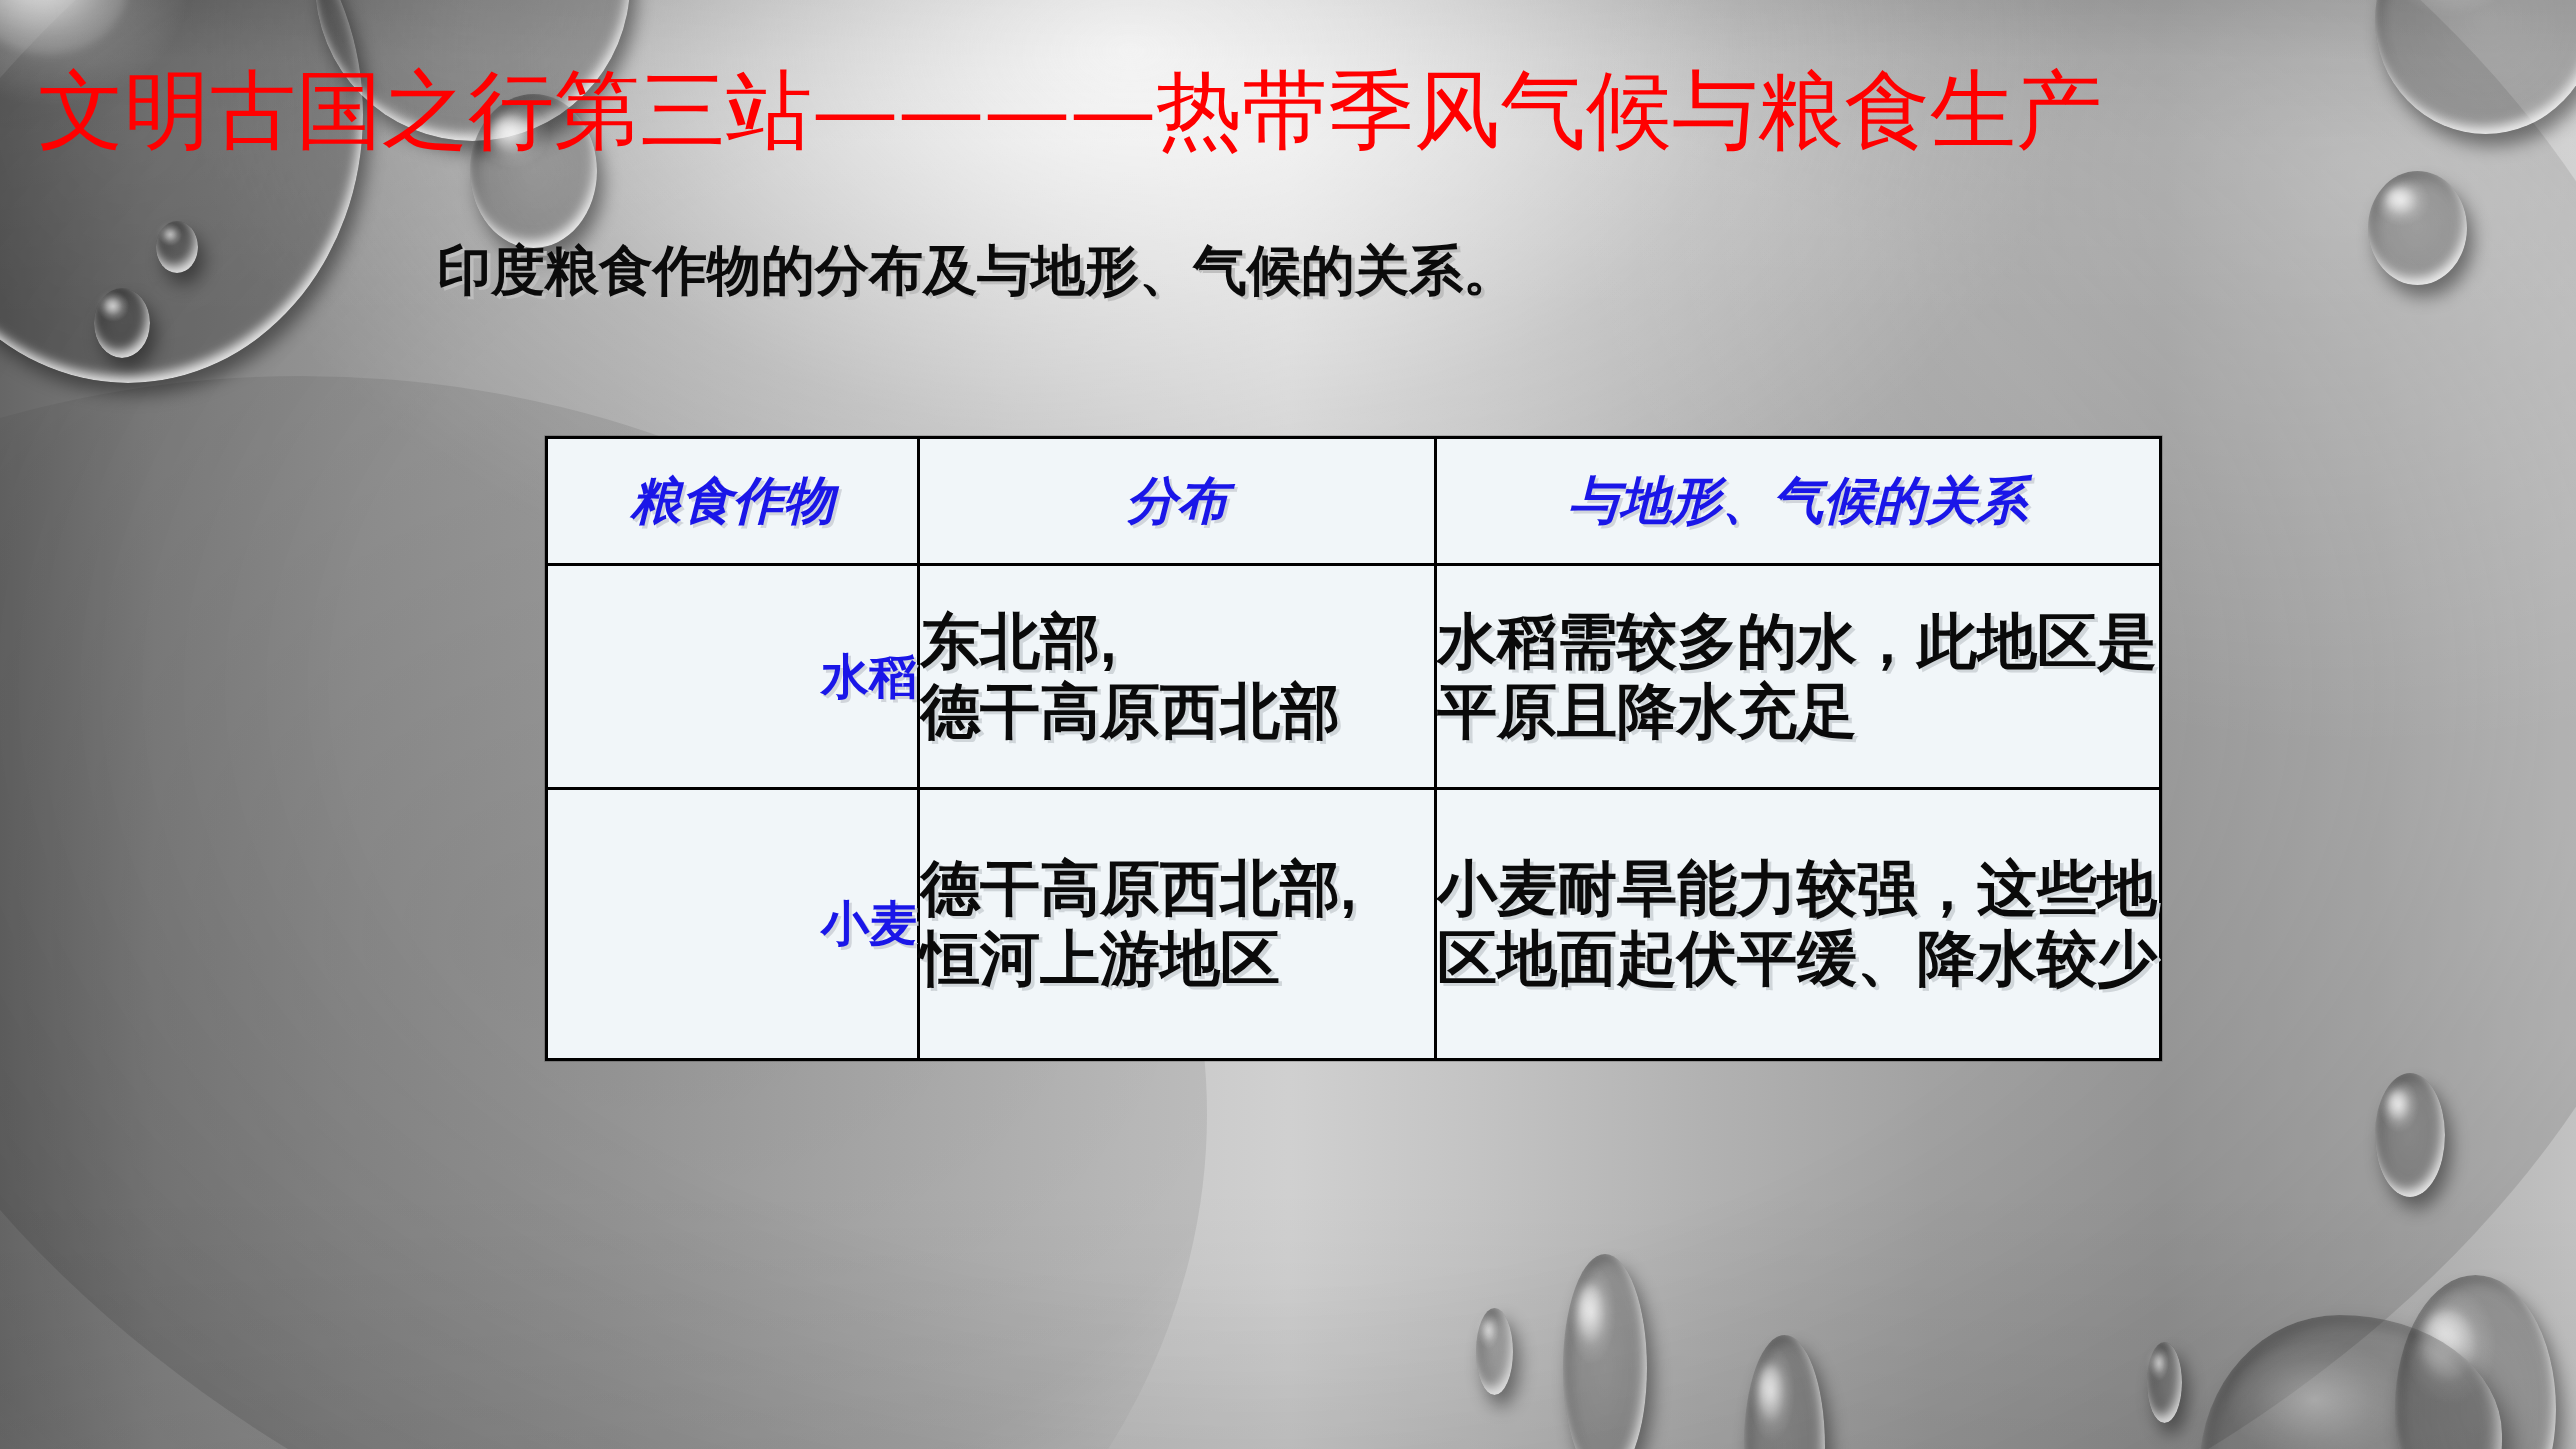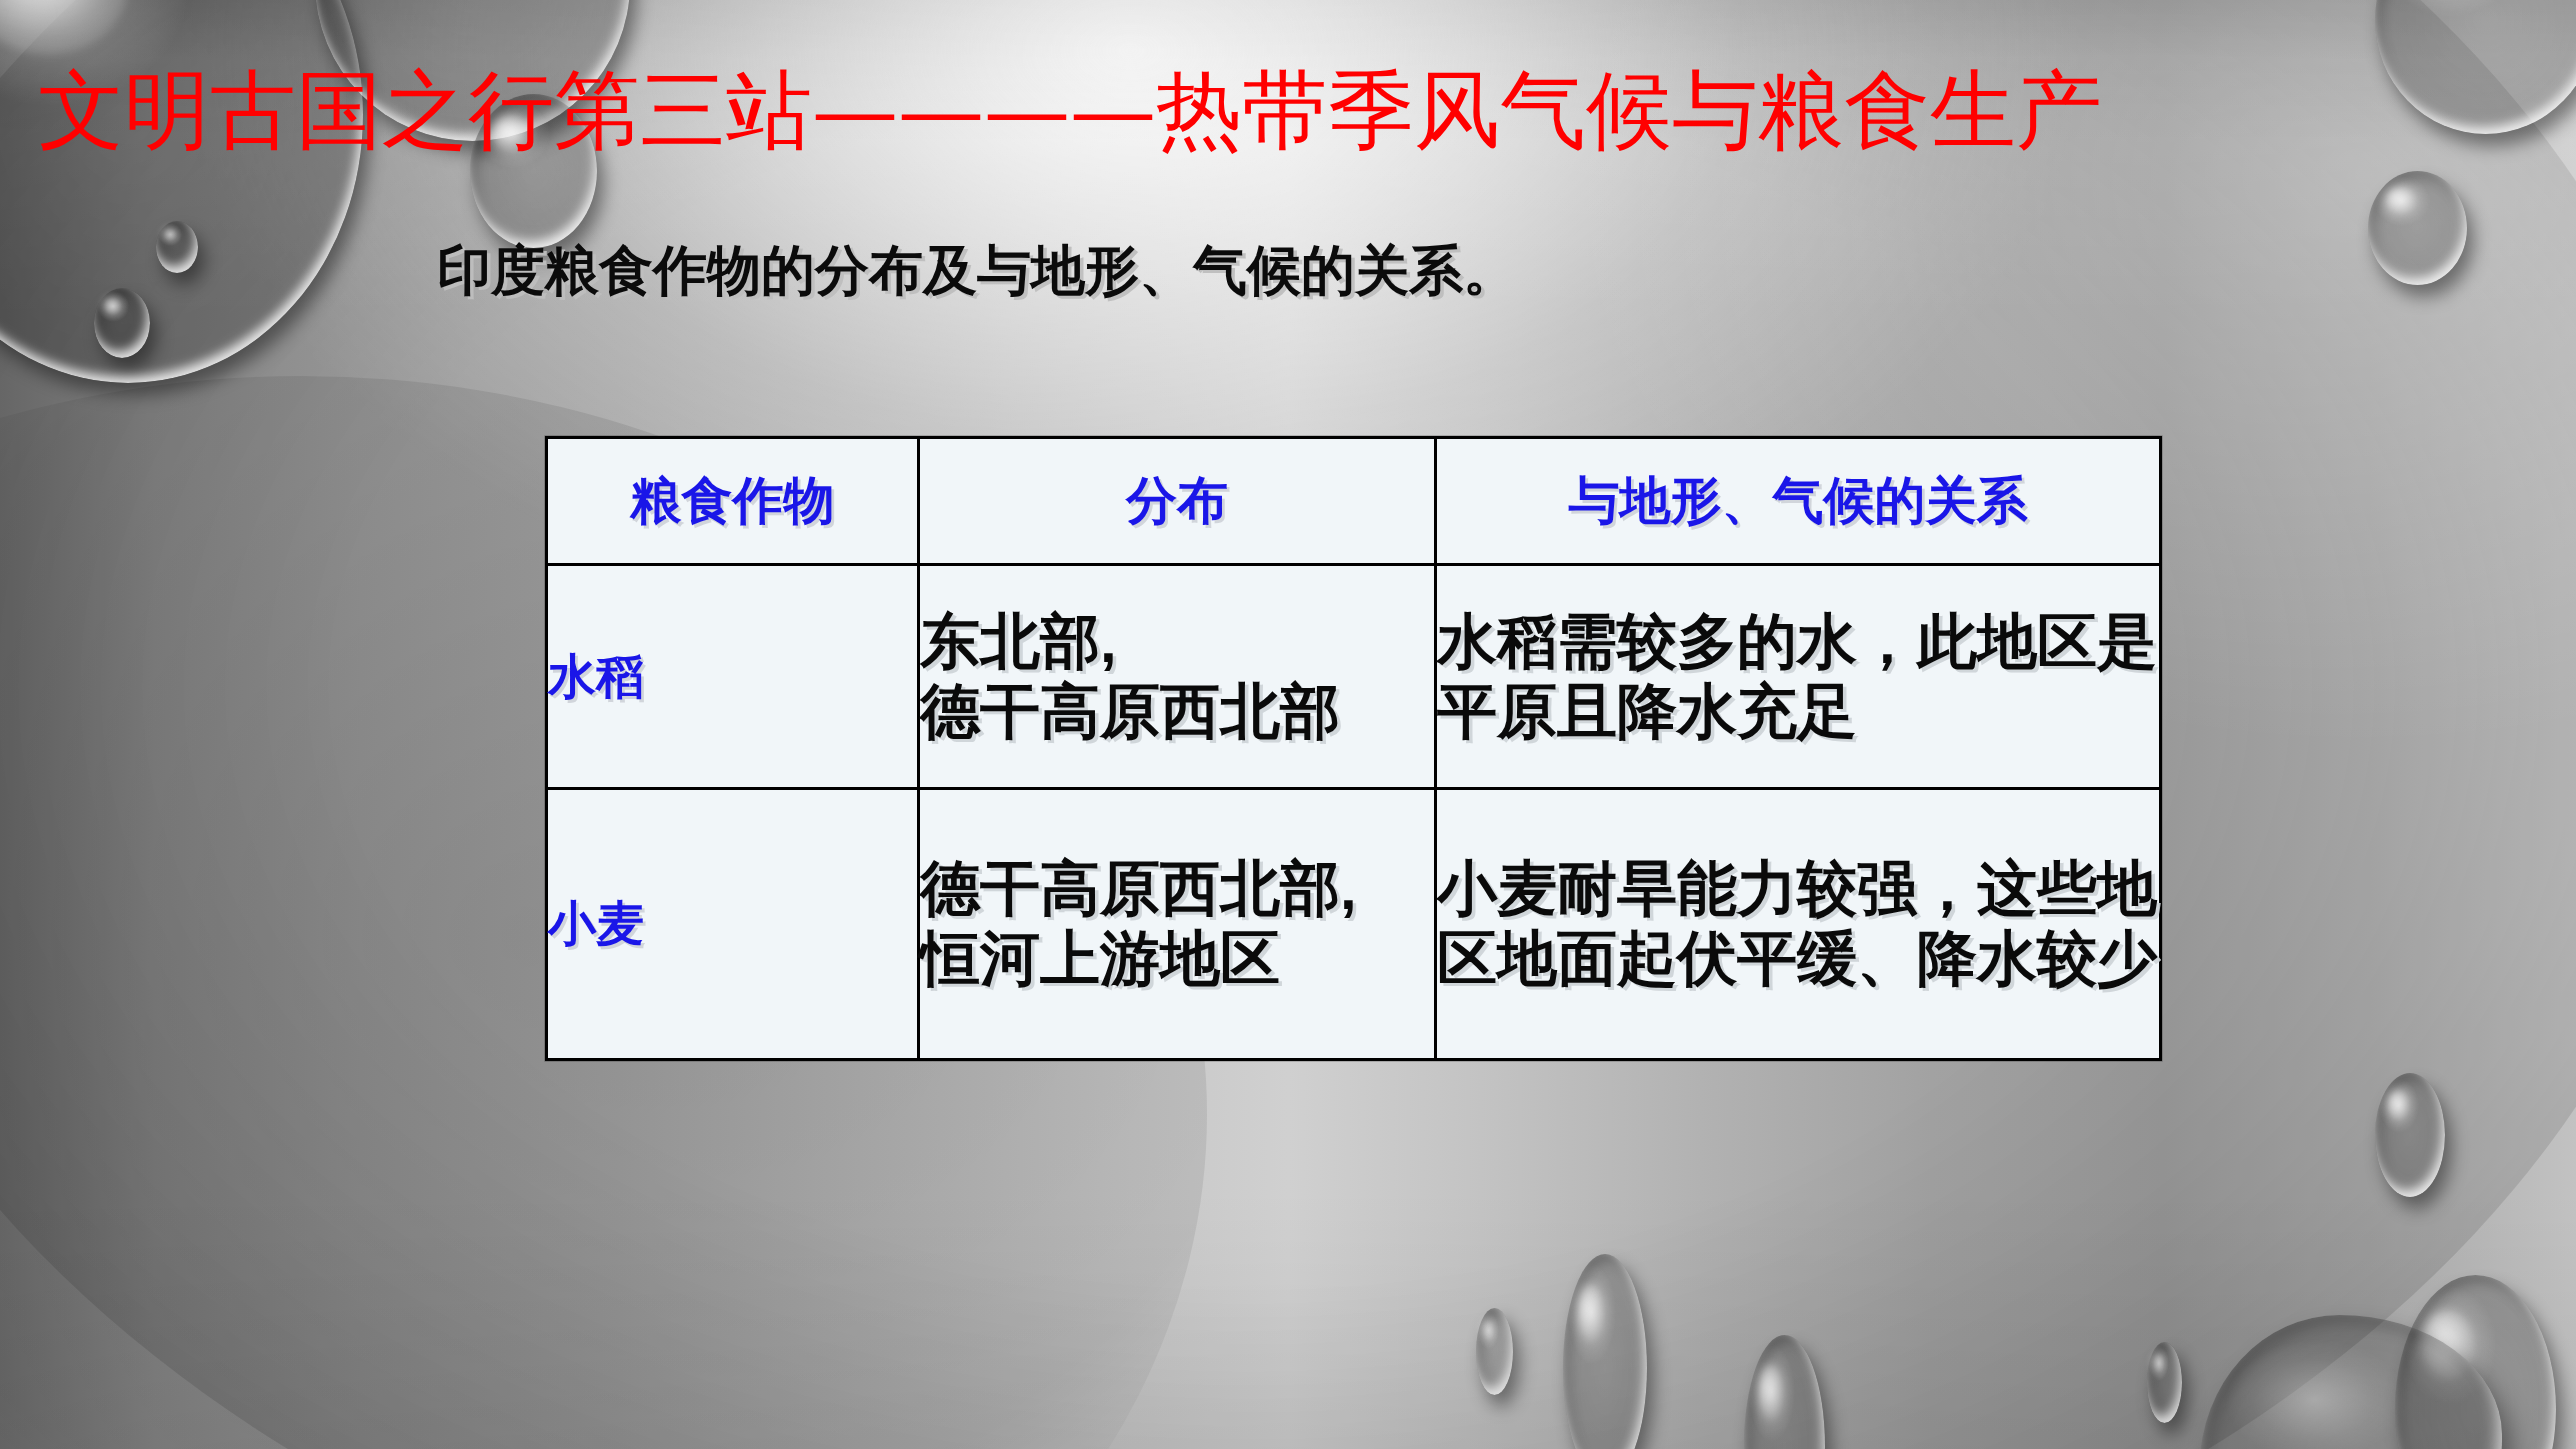--- a/index.html
+++ b/index.html
@@ -219,6 +219,7 @@
     font-family: "Liberation Sans", "DejaVu Sans", sans-serif;
     white-space: nowrap;
     text-shadow: 2.7px 2.7px 0 rgba(205,210,215,0.9);
+    font-style: italic;
   }
 
   .crop-cell {

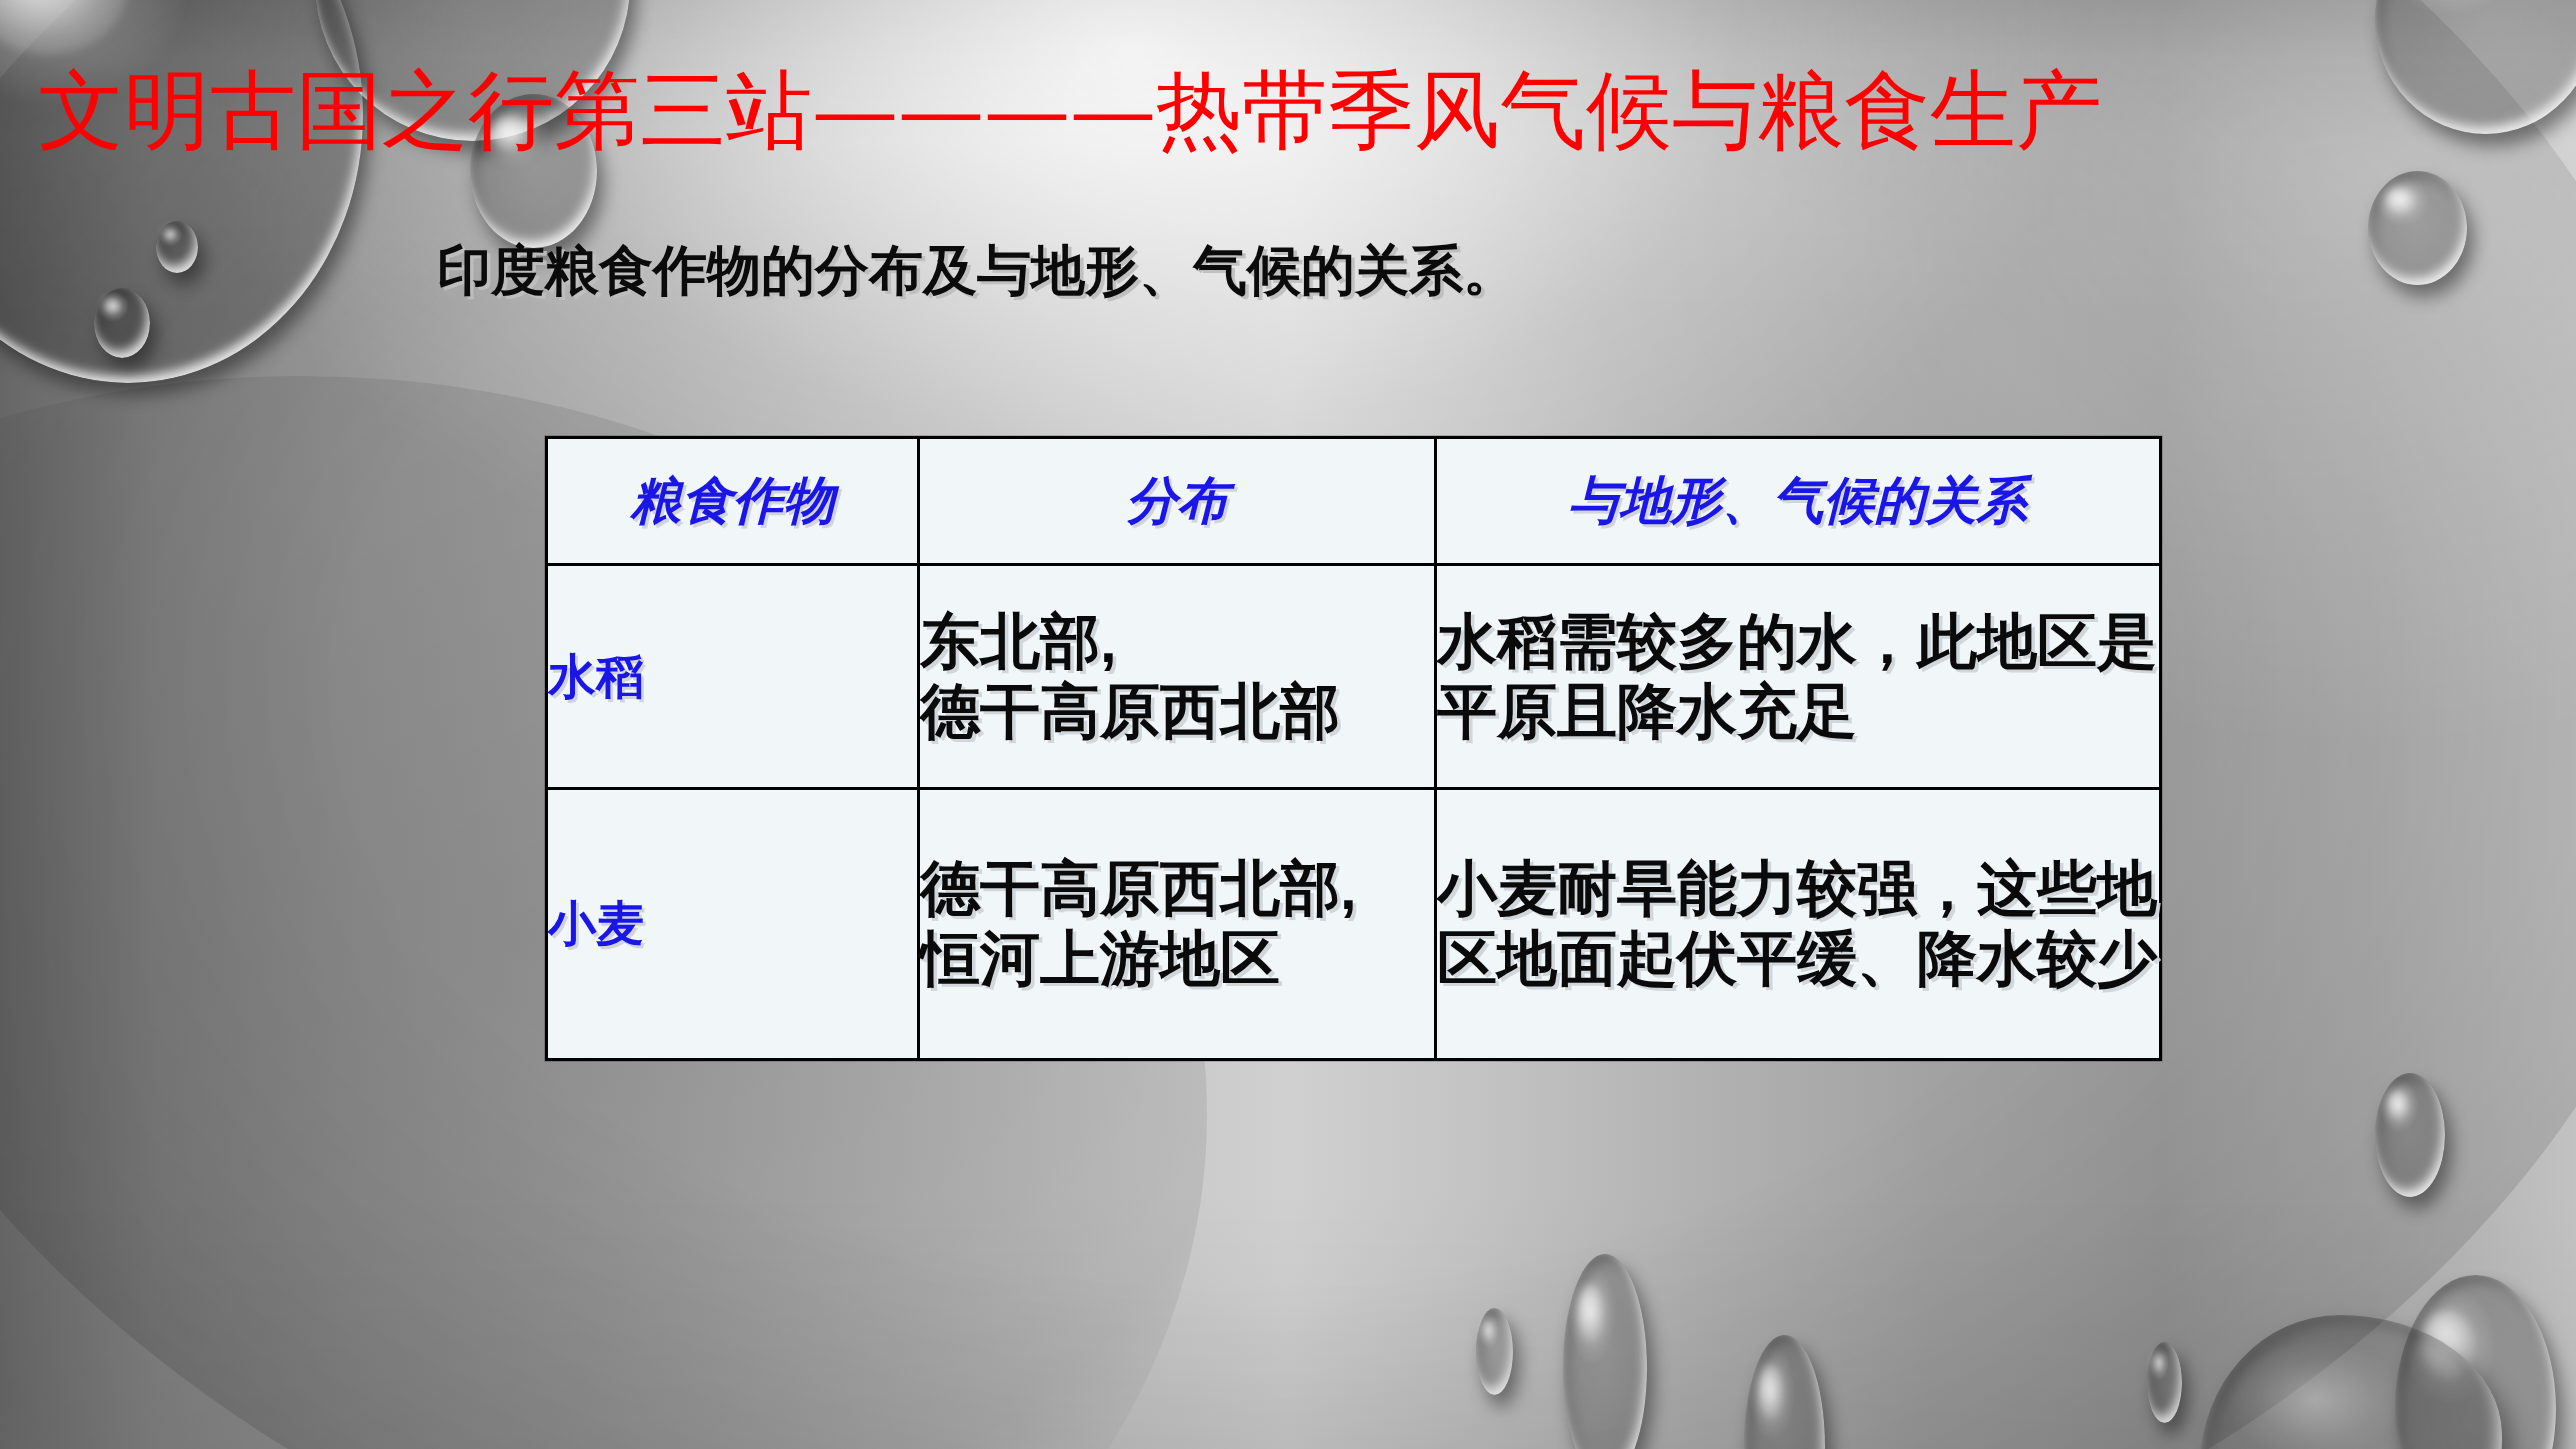--- a/index.html
+++ b/index.html
@@ -224,7 +224,7 @@
 
   .crop-cell {
     height: 100%;
-    text-align: left;
+    text-align: right;
     color: #1a16e8;
     font-size: 48px;
     font-weight: bold;

